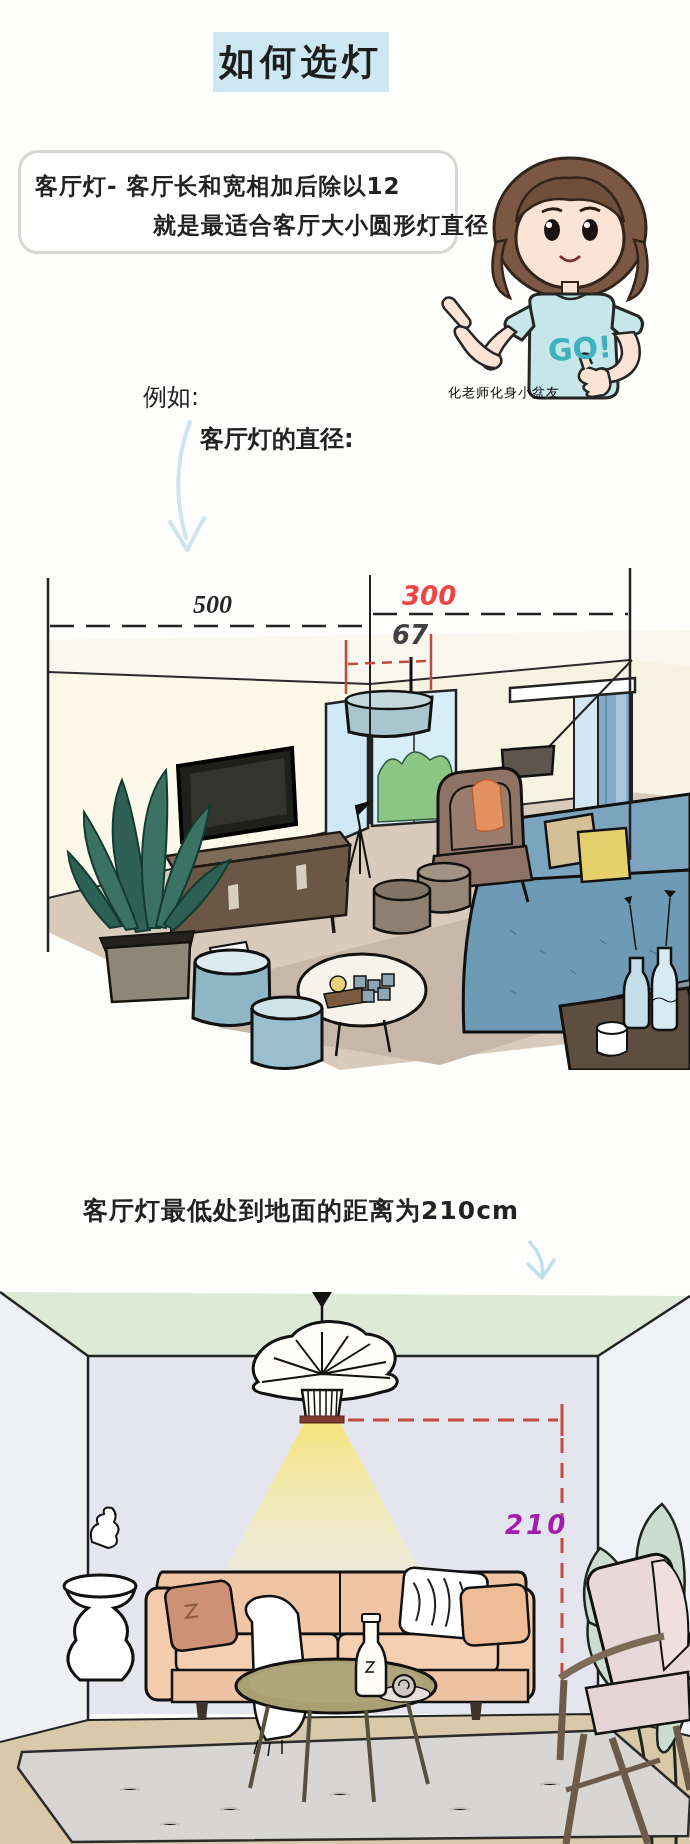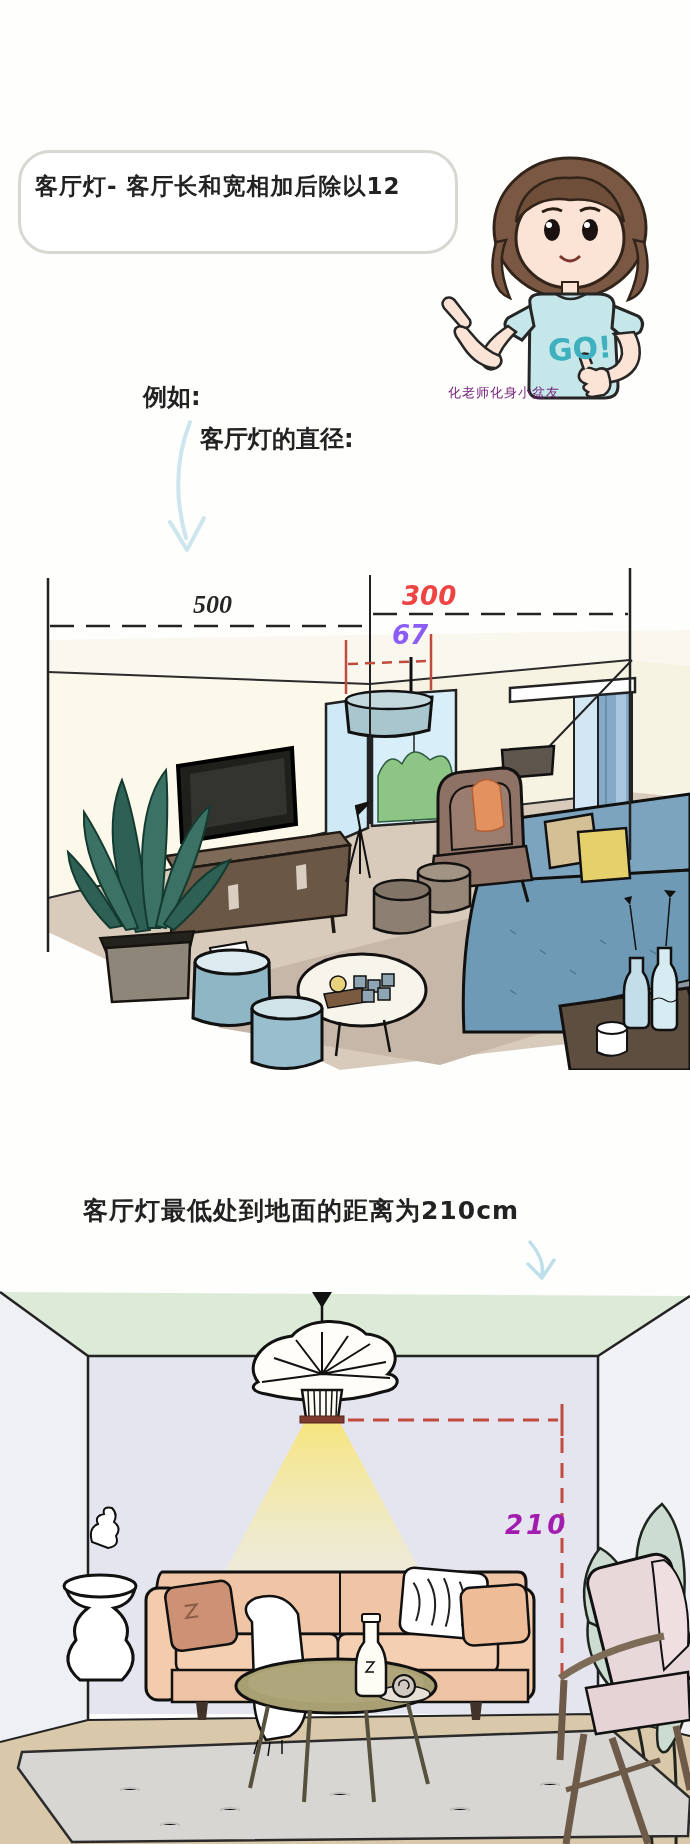--- a/index.html
+++ b/index.html
@@ -29,6 +29,7 @@
 
 <div class="canvas">
 
+  <div class="abs title-badge">如何选灯</div>
 
   <div class="abs bubble">
     <div class="l1">客厅灯- 客厅长和宽相加后除以12</div>

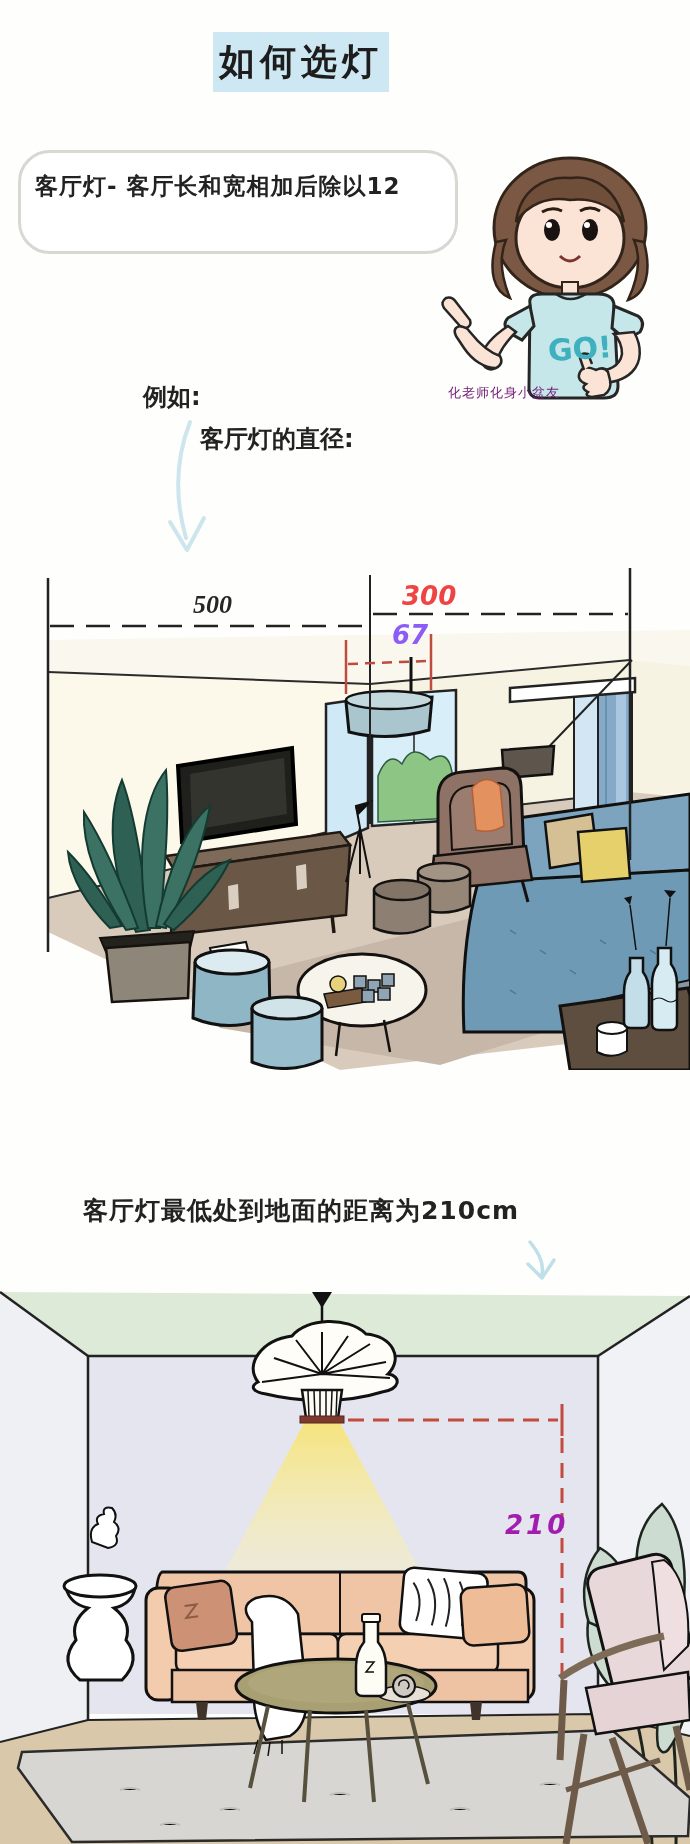--- a/index.html
+++ b/index.html
@@ -10,7 +10,7 @@
                display:flex;align-items:center;justify-content:center;
                font-size:36px;font-weight:700;letter-spacing:5px;color:#1d1d1d;}
   .bubble{left:18px;top:150px;width:440px;height:104px;background:#fff;
-          border:3px solid #d8d8d2;border-radius:32px;padding:18px 0 0 14px;box-sizing:border-box;}
+          border:3px solid #d8d8d2;border-radius:20px;padding:18px 0 0 14px;box-sizing:border-box;}
   .bubble .l1{font-size:23px;font-weight:600;letter-spacing:1px;white-space:nowrap;}
   .bubble .l2{font-size:23px;font-weight:600;letter-spacing:1px;margin-top:8px;padding-left:118px;white-space:nowrap;}
   .mascot-caption{left:448px;top:384px;width:170px;font-size:13px;color:#701a75;letter-spacing:1px;}

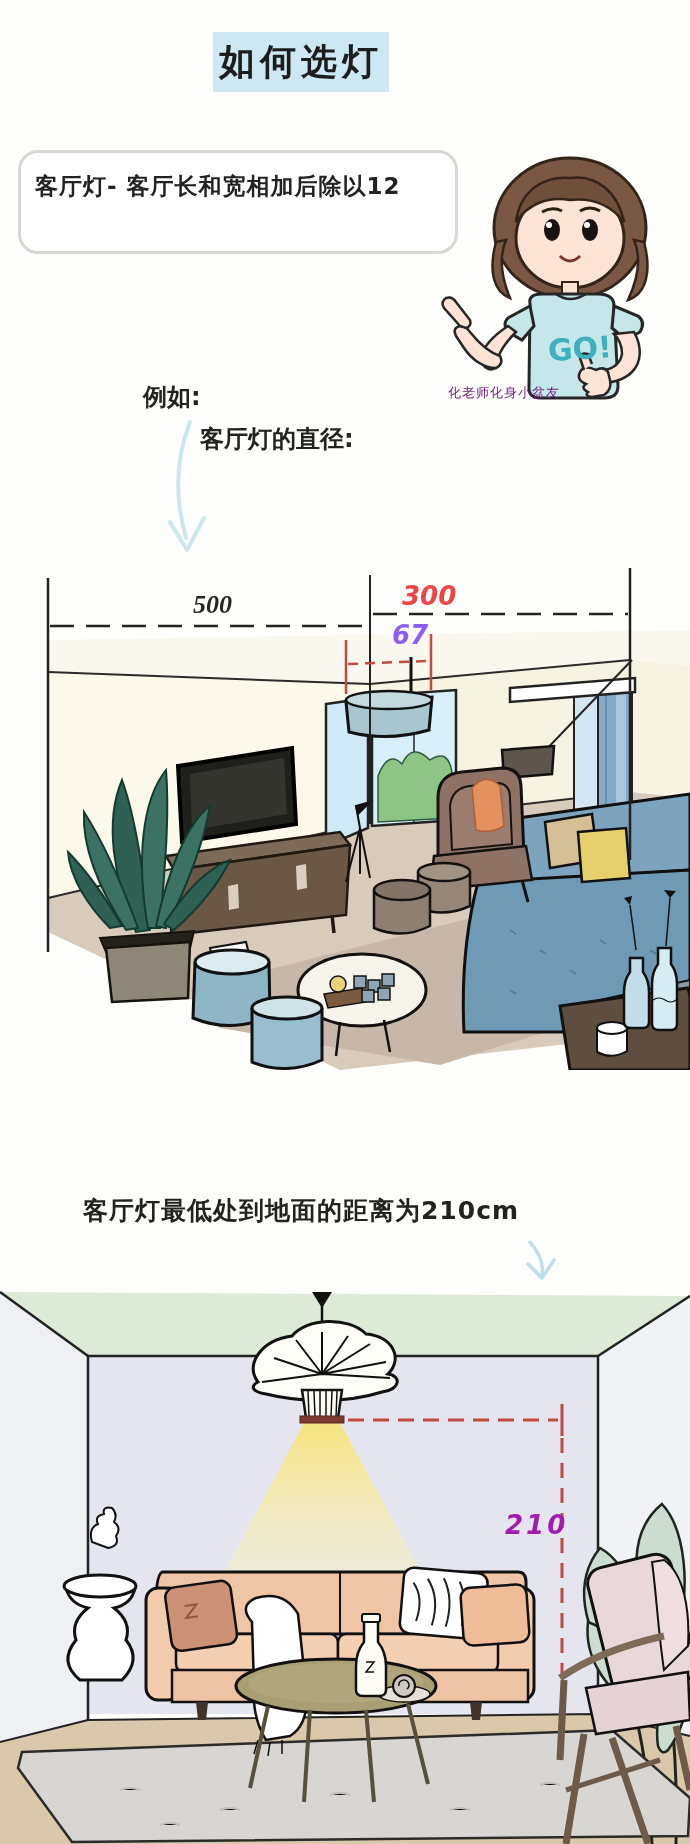--- a/index.html
+++ b/index.html
@@ -33,6 +33,7 @@
 
   <div class="abs bubble">
     <div class="l1">客厅灯- 客厅长和宽相加后除以12</div>
+    <div class="l2">就是最适合客厅大小圆形灯直径</div>
   </div>
 
   <svg class="abs" style="left:438px;top:146px" width="250" height="254" viewBox="0 0 250 254">

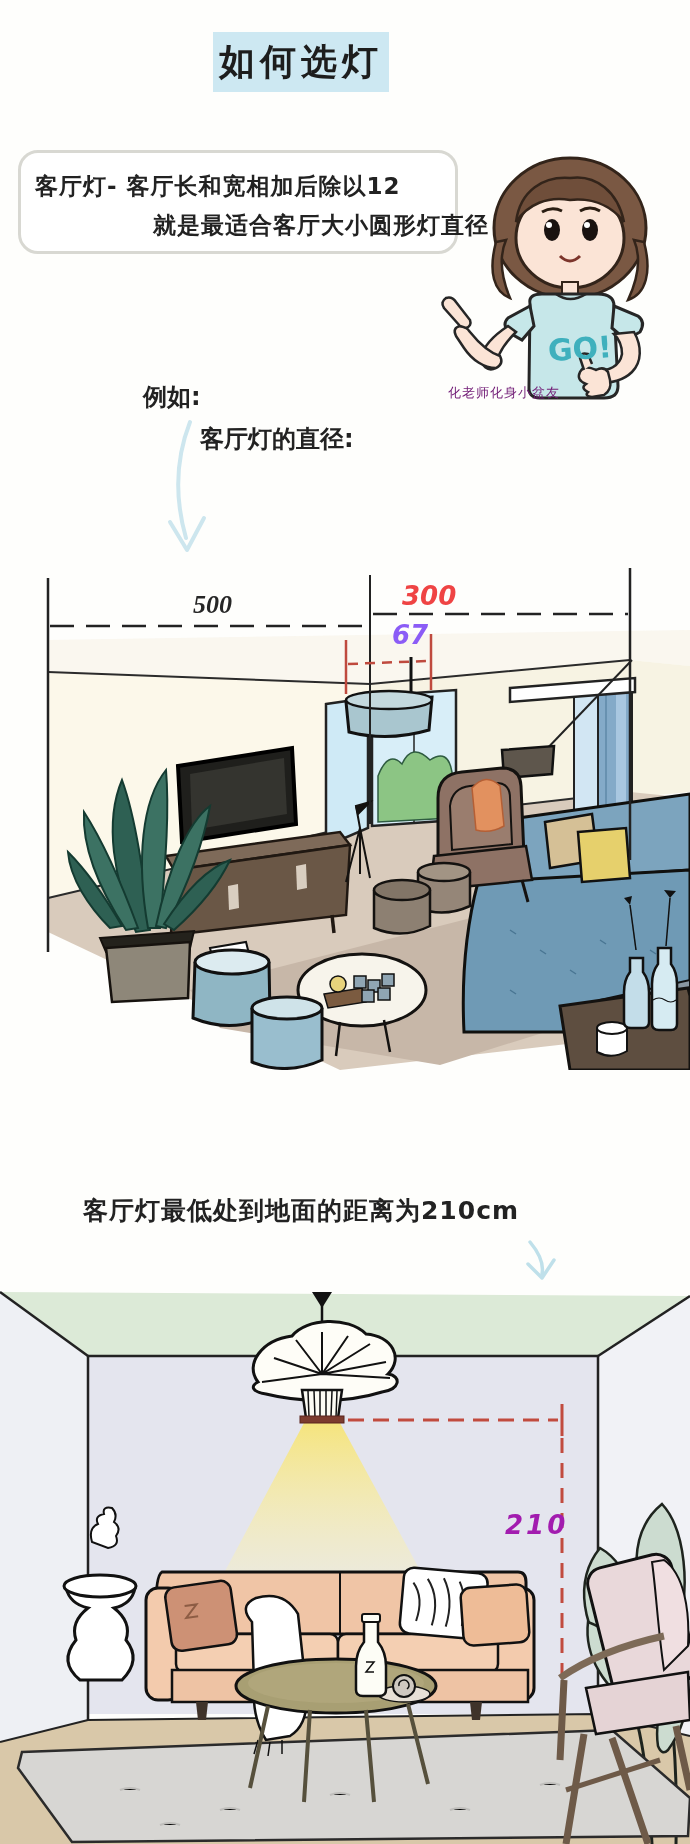--- a/index.html
+++ b/index.html
@@ -14,7 +14,7 @@
   .bubble .l1{font-size:23px;font-weight:600;letter-spacing:1px;white-space:nowrap;}
   .bubble .l2{font-size:23px;font-weight:600;letter-spacing:1px;margin-top:8px;padding-left:118px;white-space:nowrap;}
   .mascot-caption{left:448px;top:384px;width:170px;font-size:13px;color:#701a75;letter-spacing:1px;}
-  .example-label{left:143px;top:381px;font-size:24px;font-weight:700;text-align:right;}
+  .example-label{left:143px;top:381px;font-size:24px;font-weight:400;text-align:right;}
   .example-title{left:200px;top:423px;font-size:24px;font-weight:700;}
   .example-formula{left:197px;top:464px;font-size:24px;font-weight:600;letter-spacing:2px;}
   .dim{font-style:italic;font-weight:700;}

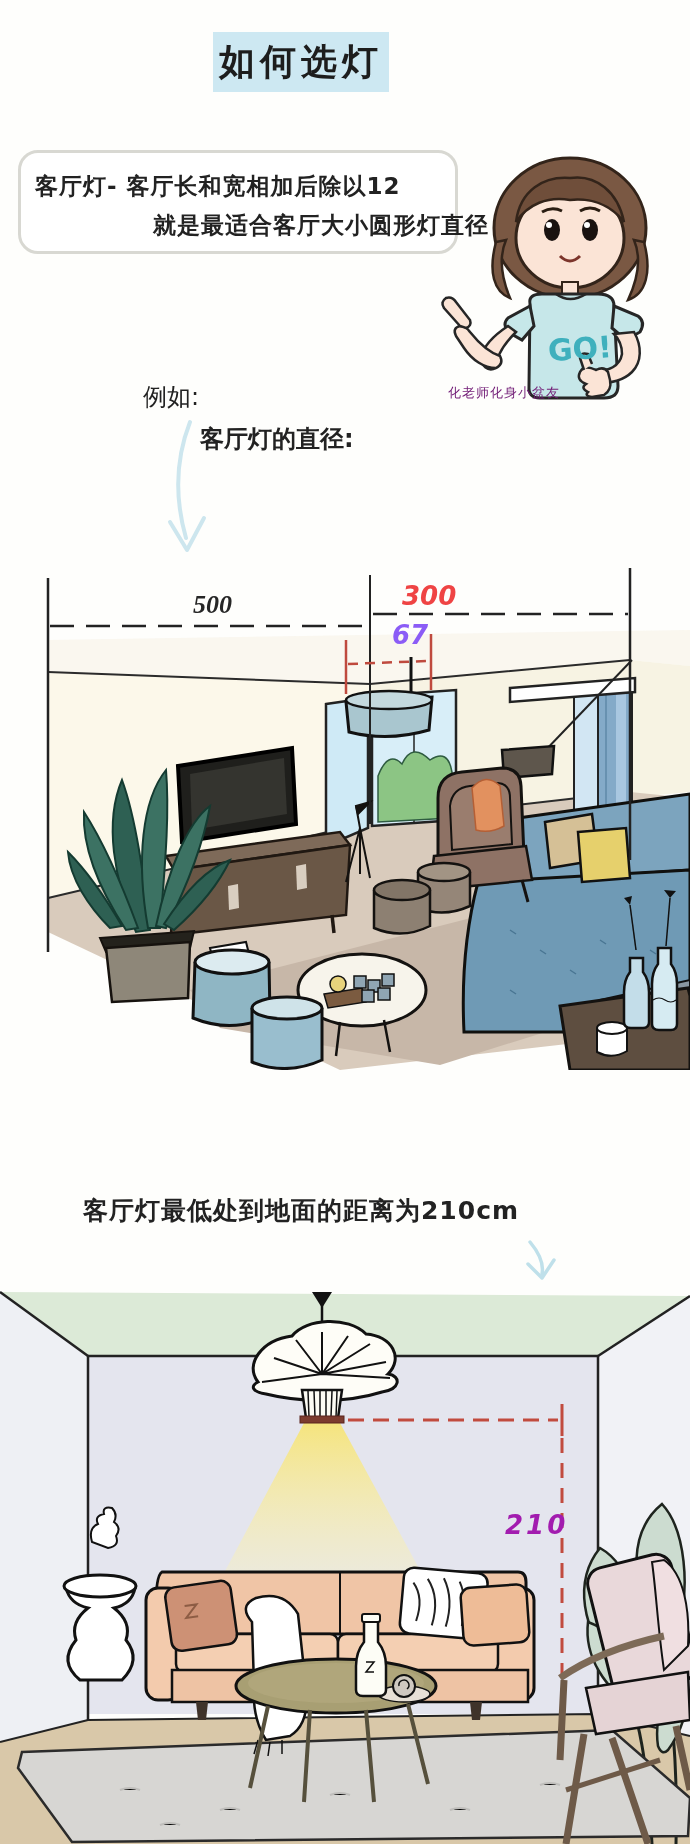--- a/index.html
+++ b/index.html
@@ -13,7 +13,7 @@
           border:3px solid #d8d8d2;border-radius:20px;padding:18px 0 0 14px;box-sizing:border-box;}
   .bubble .l1{font-size:23px;font-weight:600;letter-spacing:1px;white-space:nowrap;}
   .bubble .l2{font-size:23px;font-weight:600;letter-spacing:1px;margin-top:8px;padding-left:118px;white-space:nowrap;}
-  .mascot-caption{left:448px;top:384px;width:170px;font-size:13px;color:#701a75;letter-spacing:1px;}
+  .mascot-caption{left:448px;top:384px;width:170px;font-size:13px;color:#000000;letter-spacing:1px;}
   .example-label{left:143px;top:381px;font-size:24px;font-weight:400;text-align:right;}
   .example-title{left:200px;top:423px;font-size:24px;font-weight:700;}
   .example-formula{left:197px;top:464px;font-size:24px;font-weight:600;letter-spacing:2px;}

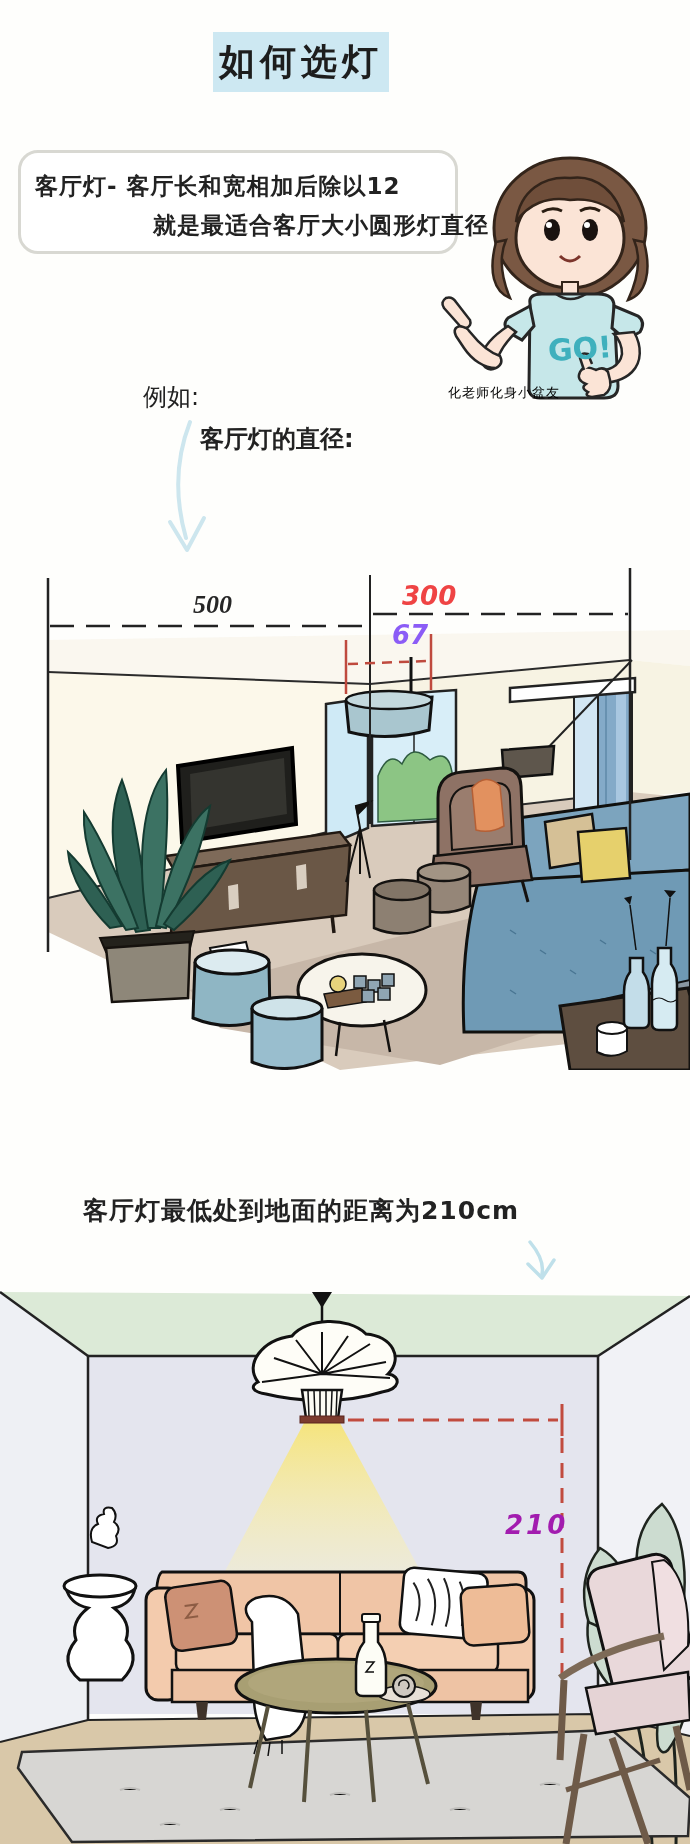--- a/index.html
+++ b/index.html
@@ -20,7 +20,7 @@
   .dim{font-style:italic;font-weight:700;}
   .dim-500{left:193px;top:590px;font-size:26px;color:#262626;font-family:Liberation Serif, serif;}
   .dim-300{left:402px;top:581px;font-size:26px;color:#ef4444;}
-  .dim-67{left:392px;top:620px;font-size:26px;color:#8b5cf6;}
+  .dim-67{left:392px;top:620px;font-size:26px;color:#404040;}
   .dim-210{left:505px;top:1510px;font-size:26px;color:#a21caf;letter-spacing:3px;}
   .bottom-caption{left:0;top:1194px;width:602px;text-align:center;font-size:25px;font-weight:600;letter-spacing:1px;}
 </style>

